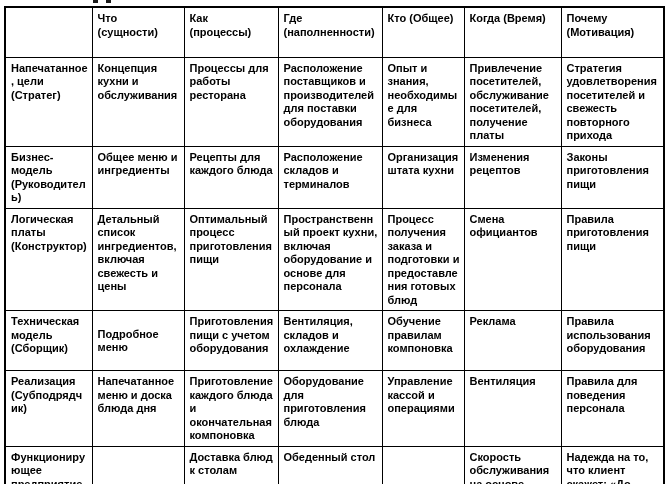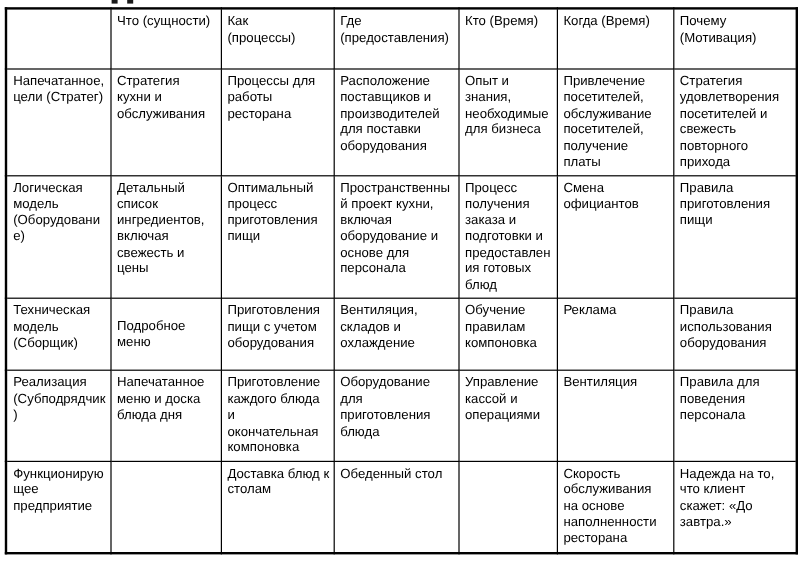--- a/index.html
+++ b/index.html
@@ -44,7 +44,7 @@
     vertical-align: top;
     padding: 4px 3px 3px 5px;
     font-size: 11px;
-    font-weight: normal;
+    font-weight: bold;
     line-height: 13.5px;
     text-align: left;
     overflow-wrap: break-word;

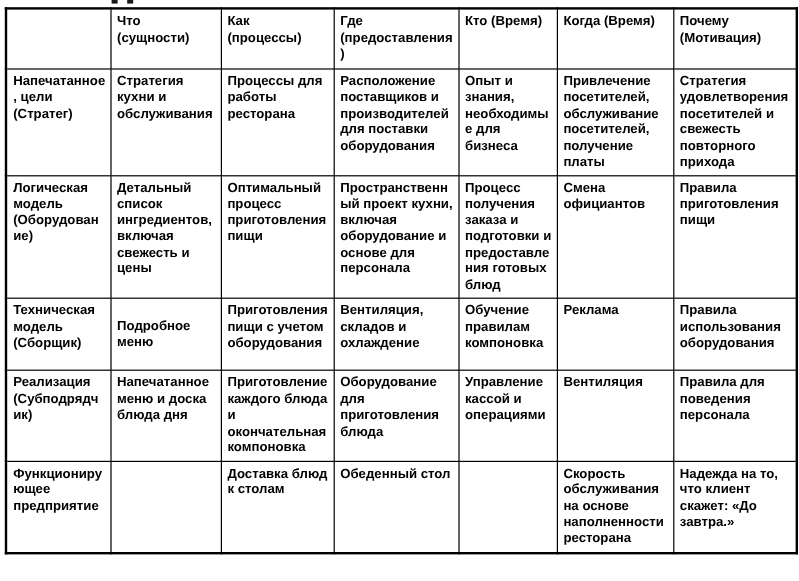--- a/index.html
+++ b/index.html
@@ -85,7 +85,7 @@
       <th class="pre-line">Как
 (процессы)</th>
       <th class="pre-line">Где
-(предоставления)</th>
+(наполненности)</th>
       <th class="pre-line">Кто (Время)</th>
       <th class="pre-line">Когда (Время)</th>
       <th class="pre-line">Почему

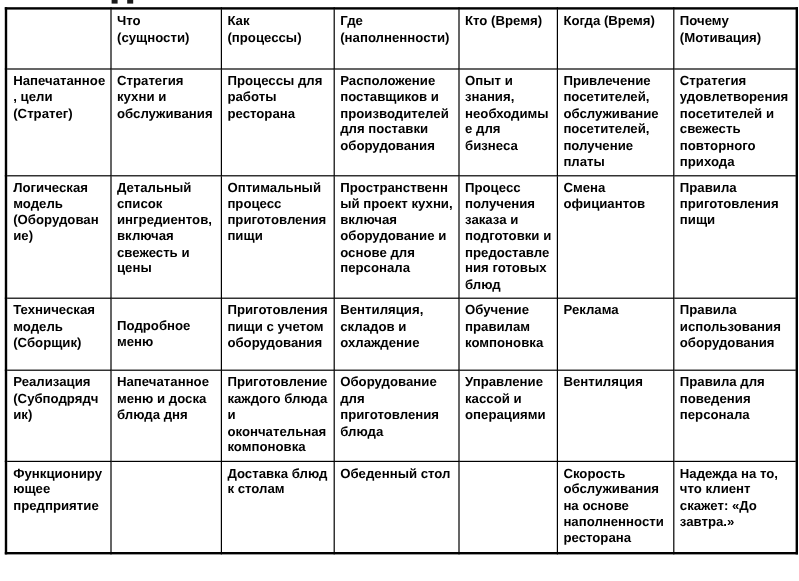--- a/index.html
+++ b/index.html
@@ -86,7 +86,7 @@
 (процессы)</th>
       <th class="pre-line">Где
 (наполненности)</th>
-      <th class="pre-line">Кто (Время)</th>
+      <th class="pre-line">Кто (Общее)</th>
       <th class="pre-line">Когда (Время)</th>
       <th class="pre-line">Почему
 (Мотивация)</th>

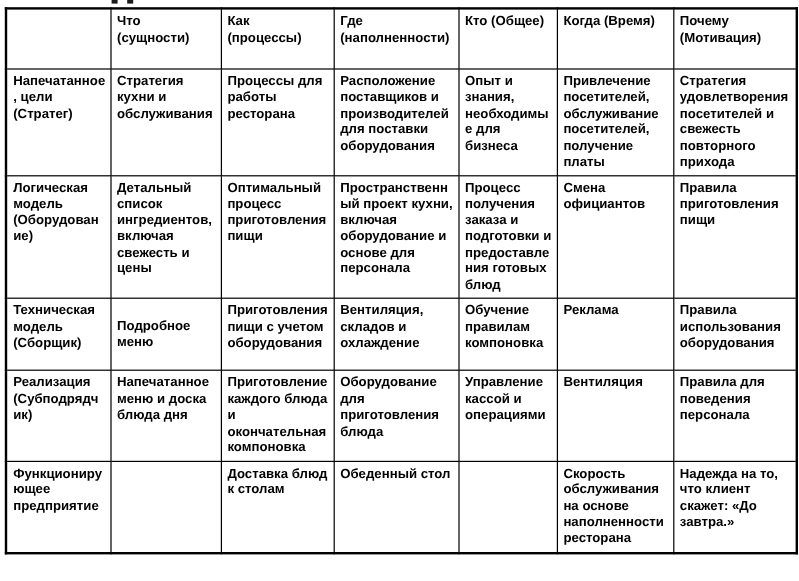--- a/index.html
+++ b/index.html
@@ -95,7 +95,7 @@
   <tbody>
     <tr class="r-1">
       <td>Напечатанное, цели (Стратег)</td>
-      <td>Стратегия кухни и обслуживания</td>
+      <td>Концепция кухни и обслуживания</td>
       <td>Процессы для работы ресторана</td>
       <td>Расположение поставщиков и производителей для поставки оборудования</td>
       <td>Опыт и знания, необходимые для бизнеса</td>

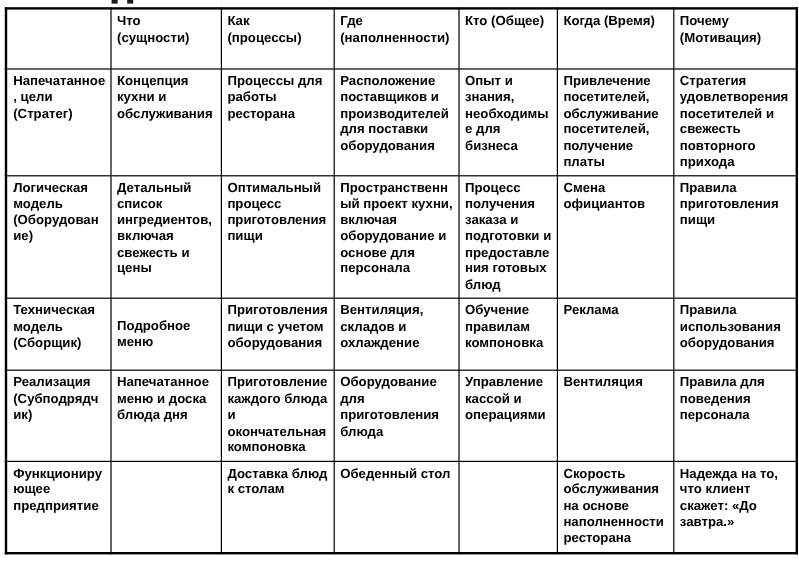--- a/index.html
+++ b/index.html
@@ -102,6 +102,15 @@
       <td>Привлечение посетителей, обслуживание посетителей, получение платы</td>
       <td>Стратегия удовлетворения посетителей и свежесть повторного прихода</td>
     </tr>
+    <tr class="r-2">
+      <td>Бизнес-модель (Руководитель)</td>
+      <td>Общее меню и ингредиенты</td>
+      <td>Рецепты для каждого блюда</td>
+      <td>Расположение складов и терминалов</td>
+      <td>Организация штата кухни</td>
+      <td>Изменения рецептов</td>
+      <td>Законы приготовления пищи</td>
+    </tr>
     <tr class="r-3">
       <td>Логическая модель (Оборудование)</td>
       <td>Детальный список ингредиентов, включая свежесть и цены</td>

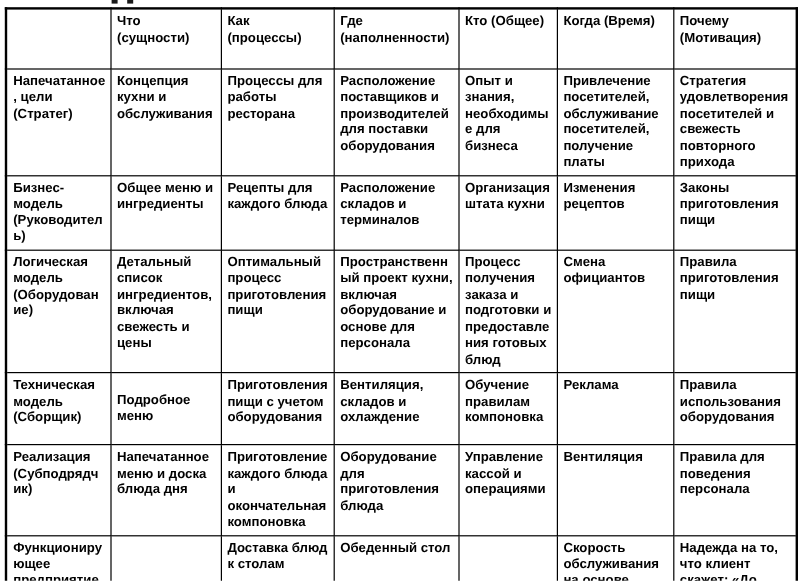--- a/index.html
+++ b/index.html
@@ -112,7 +112,7 @@
       <td>Законы приготовления пищи</td>
     </tr>
     <tr class="r-3">
-      <td>Логическая модель (Оборудование)</td>
+      <td>Логическая платы (Конструктор)</td>
       <td>Детальный список ингредиентов, включая свежесть и цены</td>
       <td>Оптимальный процесс приготовления пищи</td>
       <td>Пространственный проект кухни, включая оборудование и основе для персонала</td>

